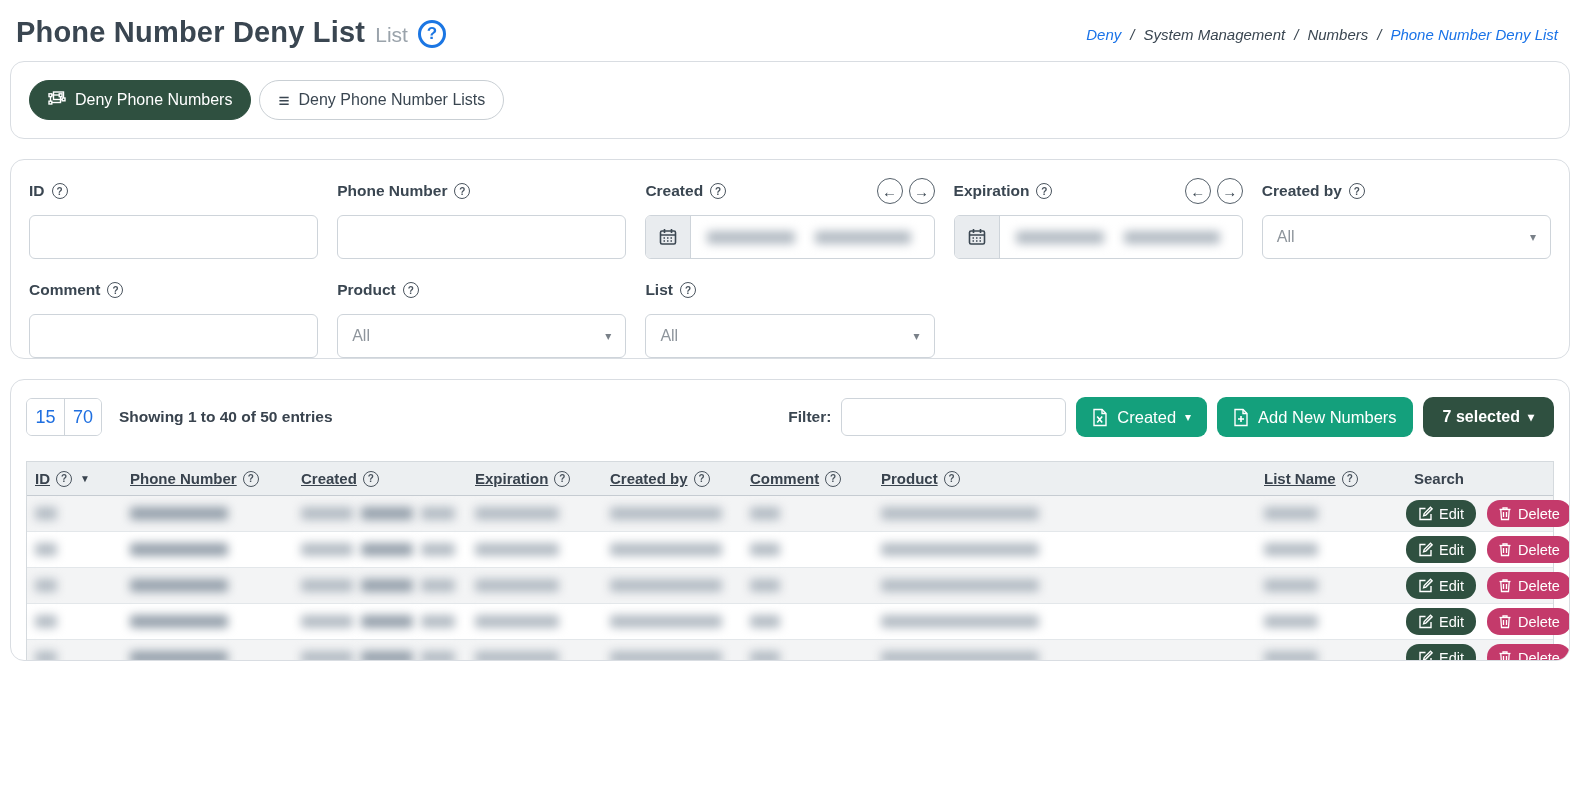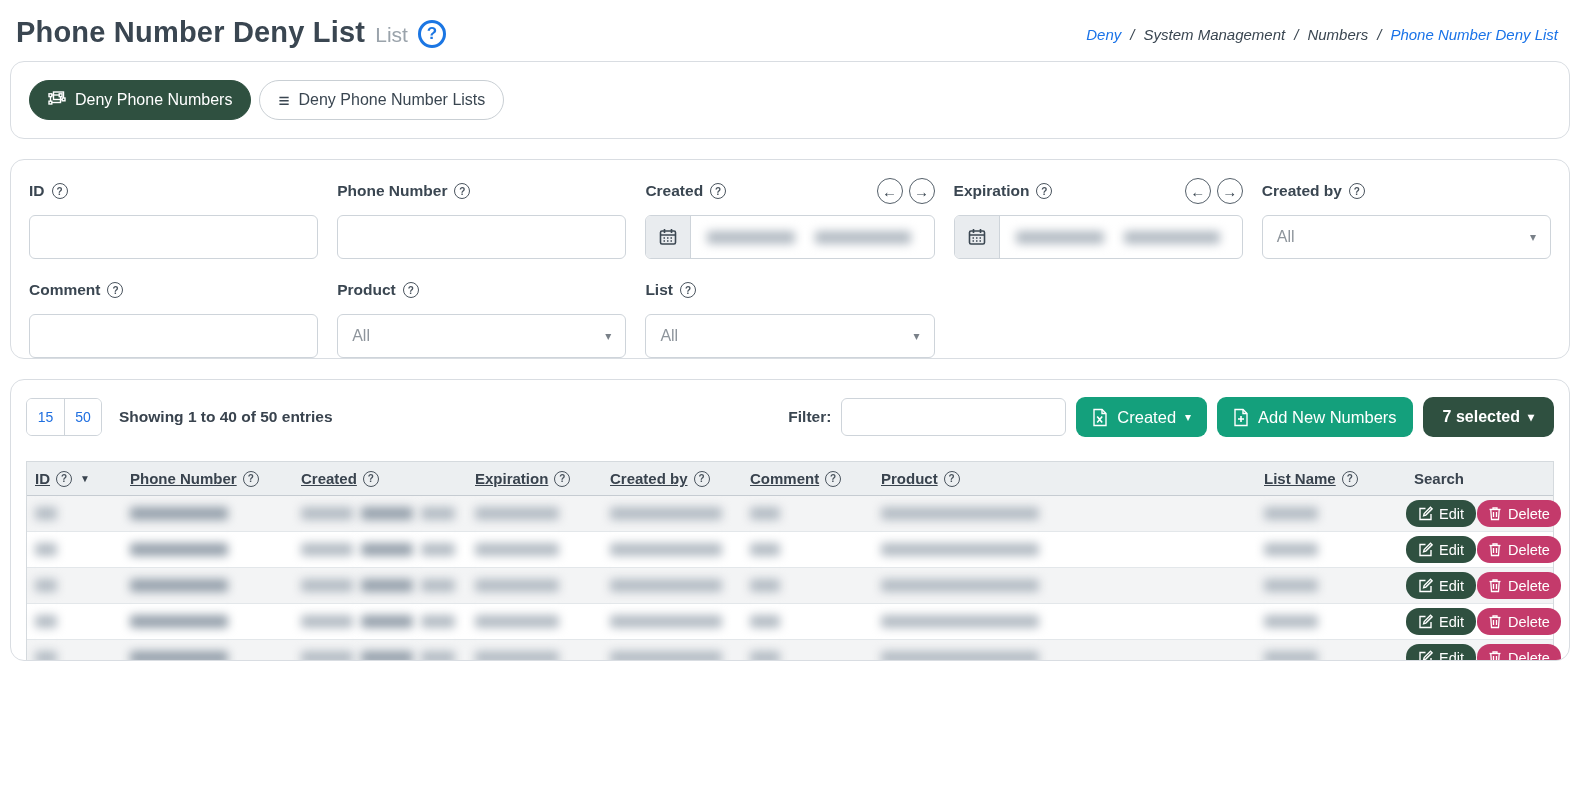--- a/index.html
+++ b/index.html
@@ -92,7 +92,7 @@
   .pagesize-group { display:flex; border:1px solid #ced4da; border-radius:6px; overflow:hidden; }
   .pagesize-btn {
     width:37px; height:36px; display:flex; align-items:center; justify-content:center;
-    color:#1f6fe0; font-size:14px; background:#fff; border:none; cursor:pointer; font-family:inherit;
+    color:#1f6fe0; font-size:18px; background:#fff; border:none; cursor:pointer; font-family:inherit;
   }
   .pagesize-btn + .pagesize-btn { border-left:1px solid #ced4da; }
   .showing { font-weight:700; font-size:15.5px; margin-left:17px; color:#39434e; }

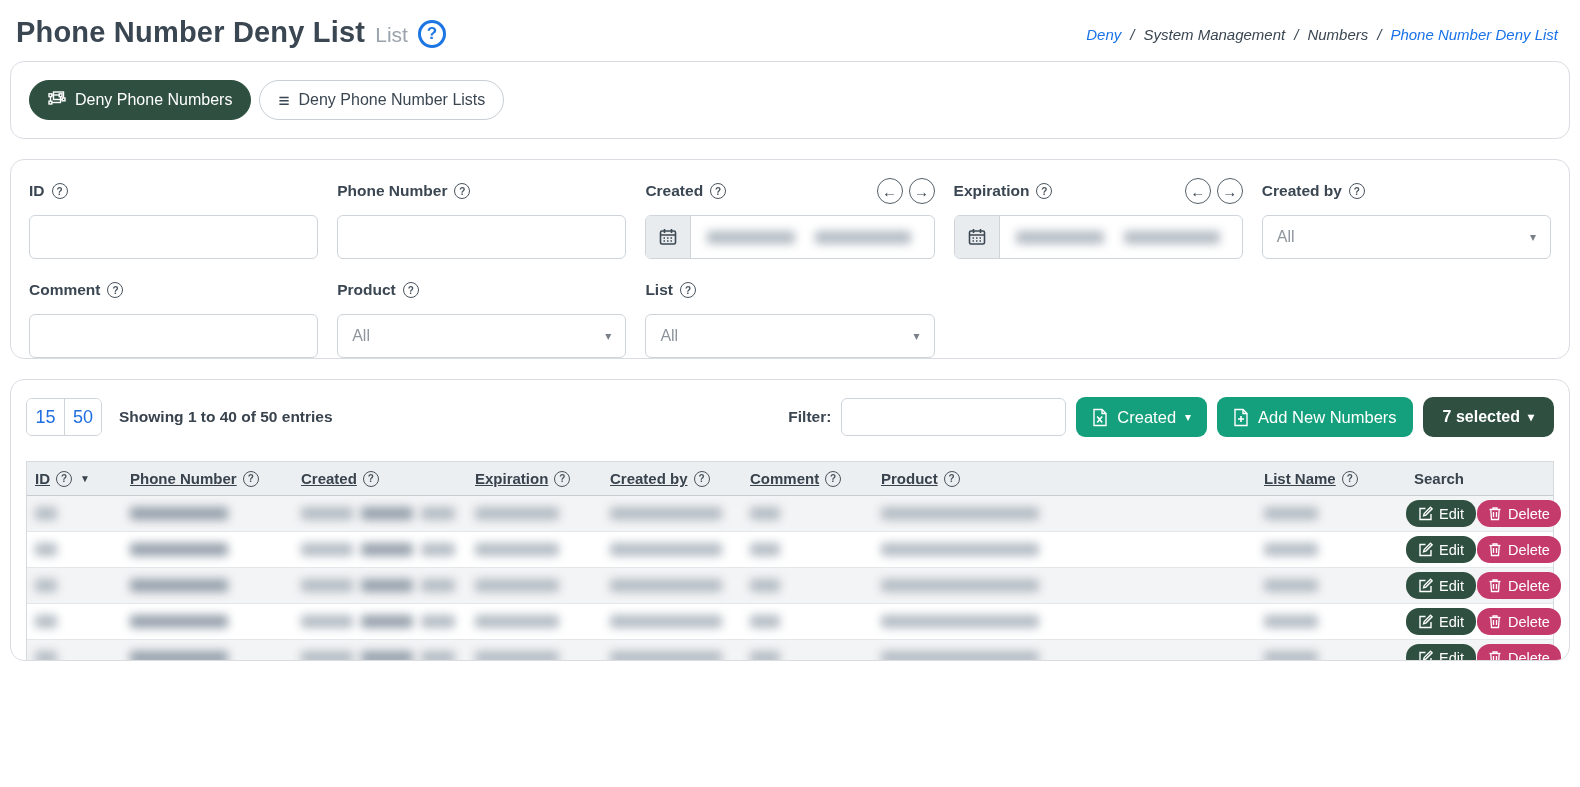--- a/index.html
+++ b/index.html
@@ -313,7 +313,7 @@
   <div class="controls">
     <div class="pagesize-group">
       <button class="pagesize-btn">15</button>
-      <button class="pagesize-btn">50</button>
+      <button class="pagesize-btn">70</button>
     </div>
     <span class="showing">Showing 1 to 40 of 50 entries</span>
 

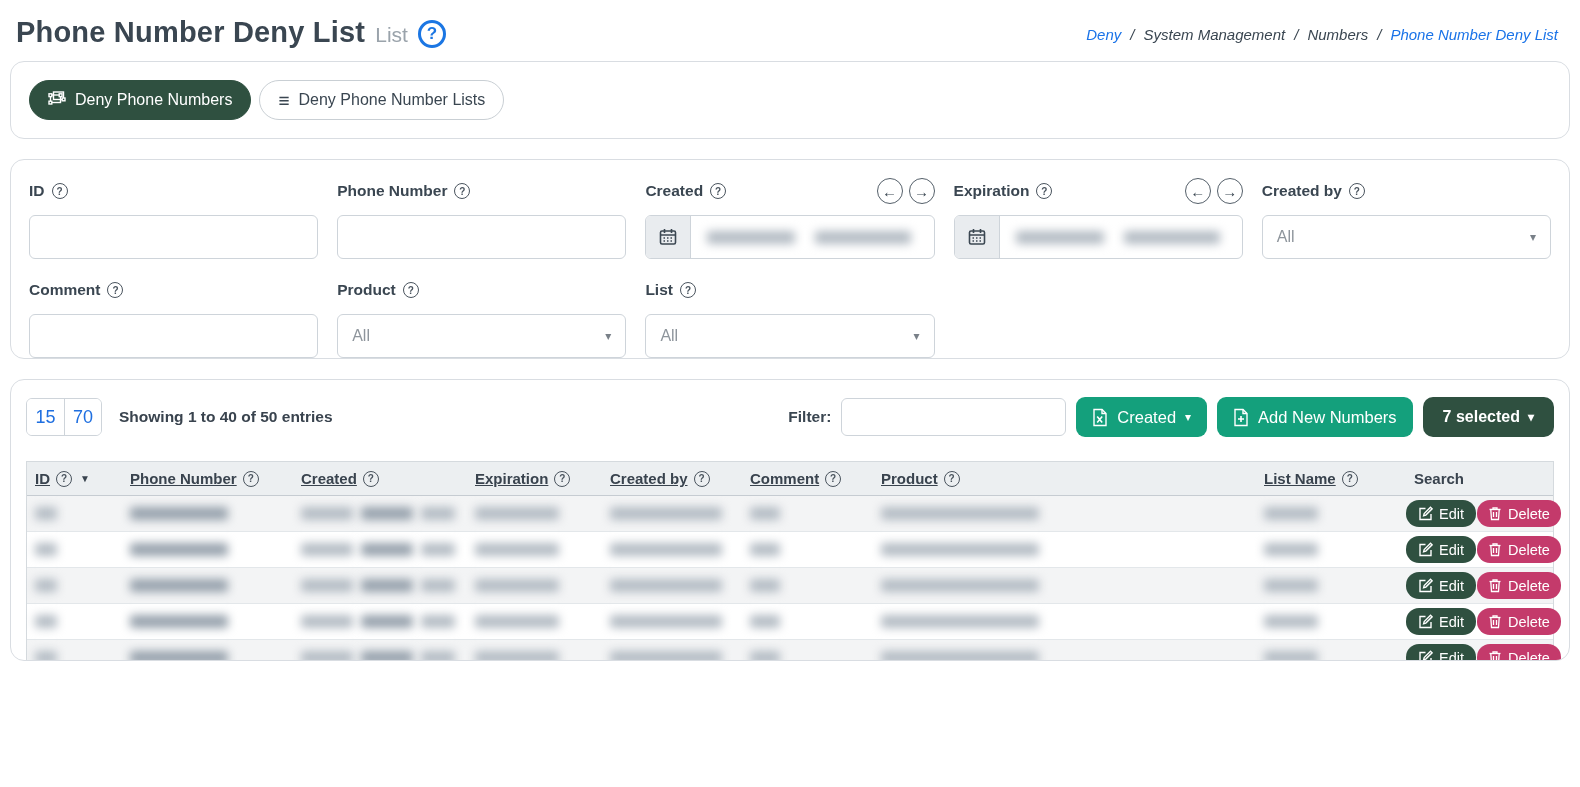--- a/index.html
+++ b/index.html
@@ -131,7 +131,7 @@
   .trow { height:36px; border-bottom:1px solid #e3e7ea; background:#fff; }
   .trow:nth-child(odd) { background:#f3f4f5; }
   .td { padding-left:8px; display:flex; align-items:center; gap:8px; }
-  .action-cell { display:flex; justify-content:flex-end; align-items:center; gap:1px; padding-right:7px; }
+  .action-cell { display:flex; justify-content:flex-end; align-items:center; gap:11px; padding-right:7px; }
   .btn-edit {
     background:#2f5040; color:#fff; border:none; border-radius:13px; height:27px; padding:0 12px;
     font-size:14.5px; font-family:inherit; display:inline-flex; align-items:center; gap:6px; cursor:pointer;

